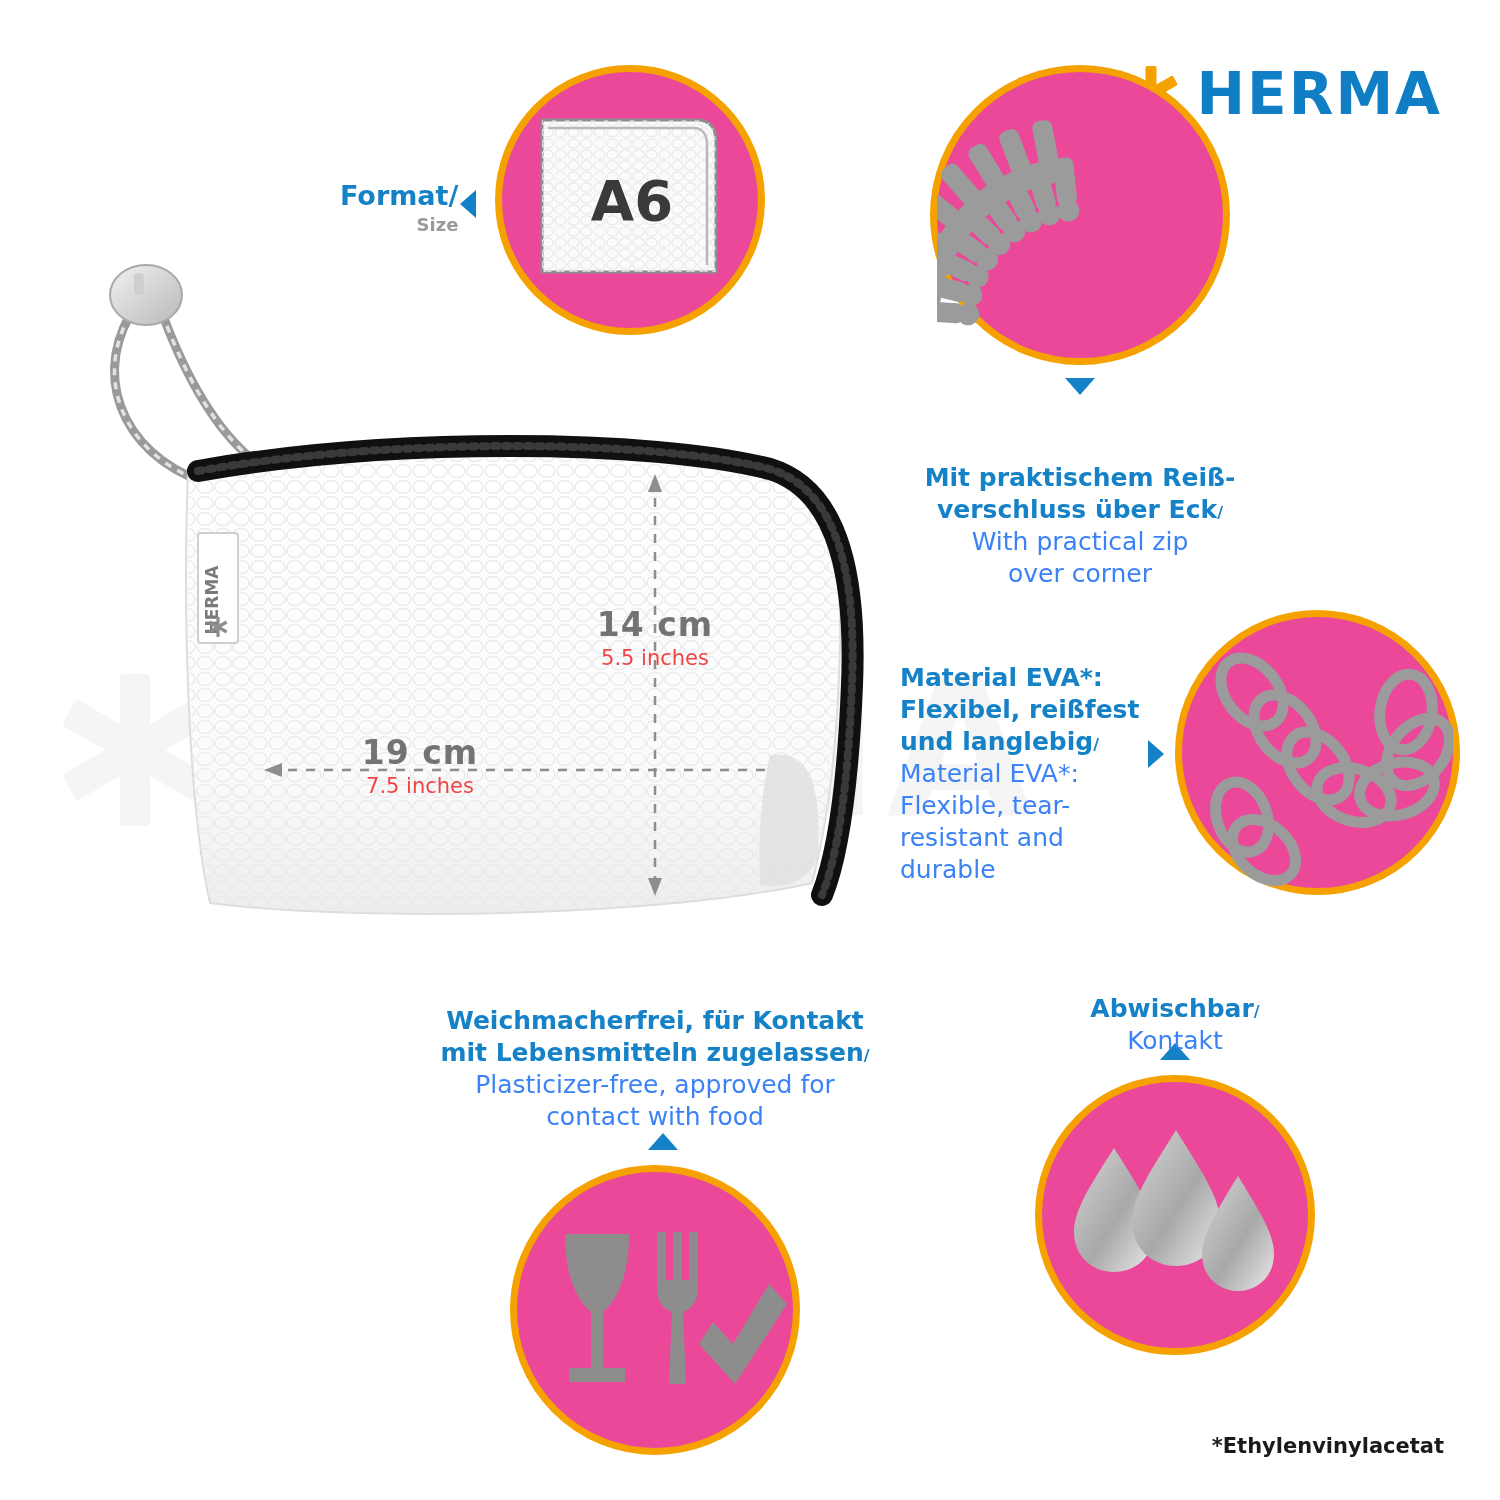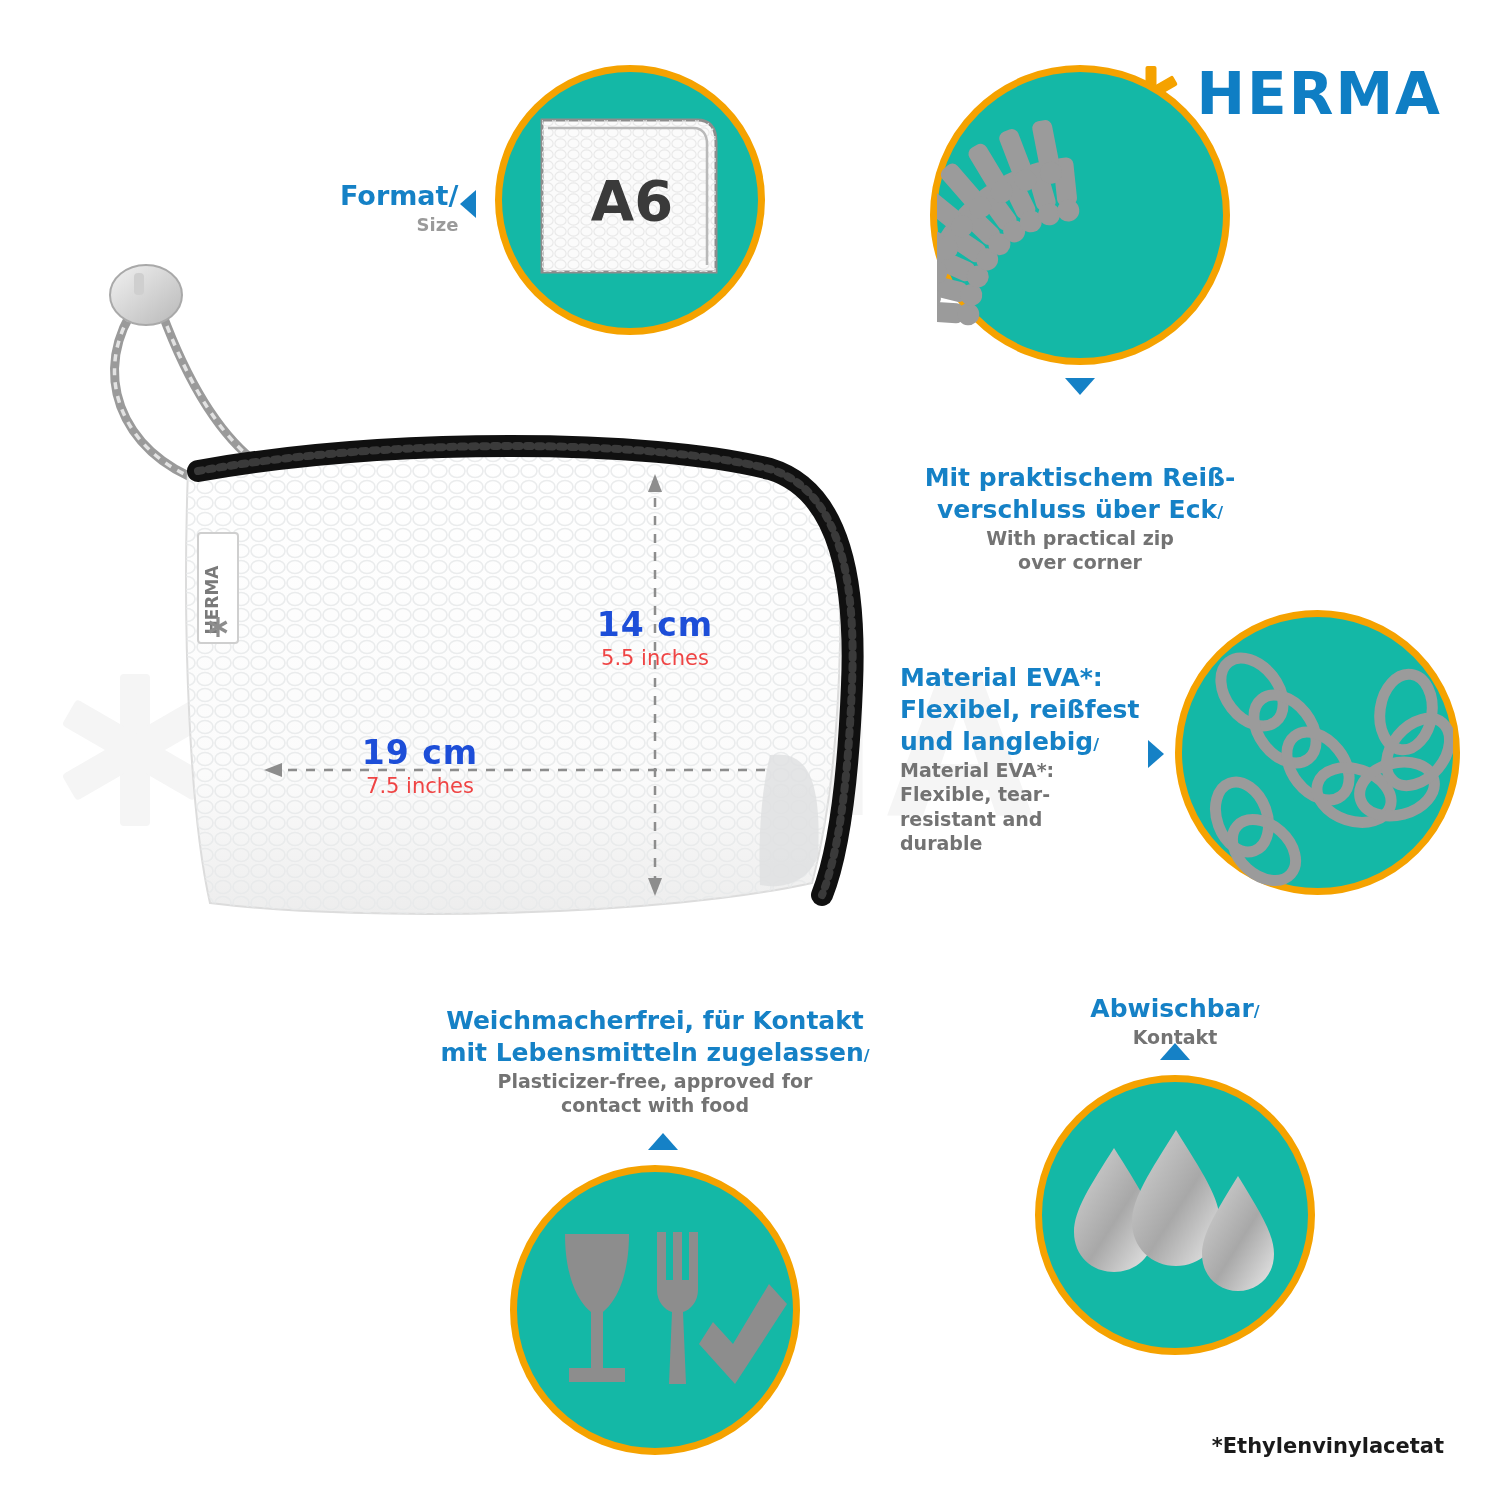--- a/index.html
+++ b/index.html
@@ -44,7 +44,7 @@
   
   .circle{
     position:absolute;border:7px solid #f5a200;border-radius:50%;
-    background:#14b8a6;box-sizing:border-box;
+    background:#ec4899;box-sizing:border-box;
   }
 
   

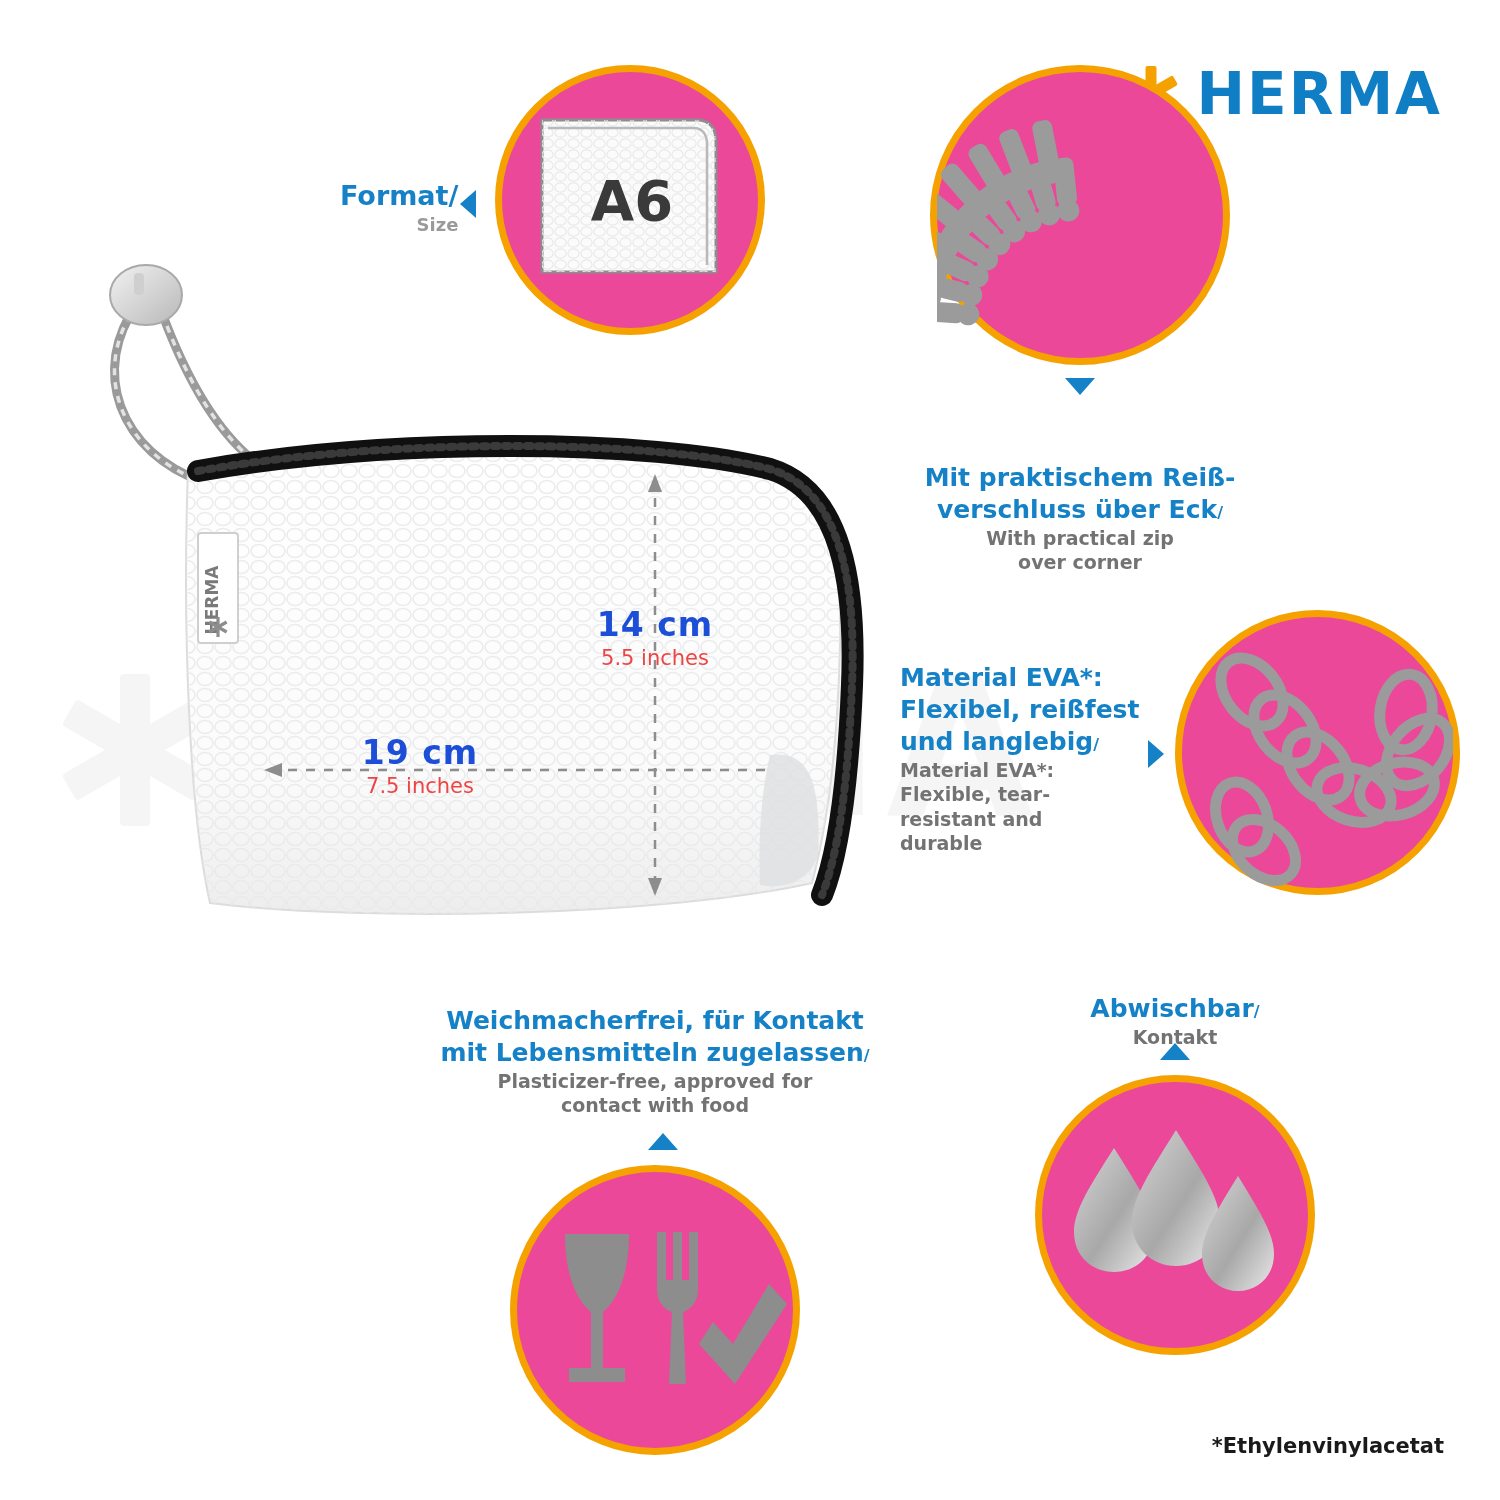--- a/index.html
+++ b/index.html
@@ -50,7 +50,7 @@
   
   .caption{position:absolute;text-align:center;line-height:1.28;}
   .caption .de{color:#1581c6;font-weight:bold;font-size:25px;}
-  .caption .en{color:#737373;font-weight:bold;font-size:19px;}
+  .caption .en{color:#3b82f6;font-weight:normal;font-size:25px;}
   .caption .slash{color:#1581c6;font-weight:bold;}
 
   

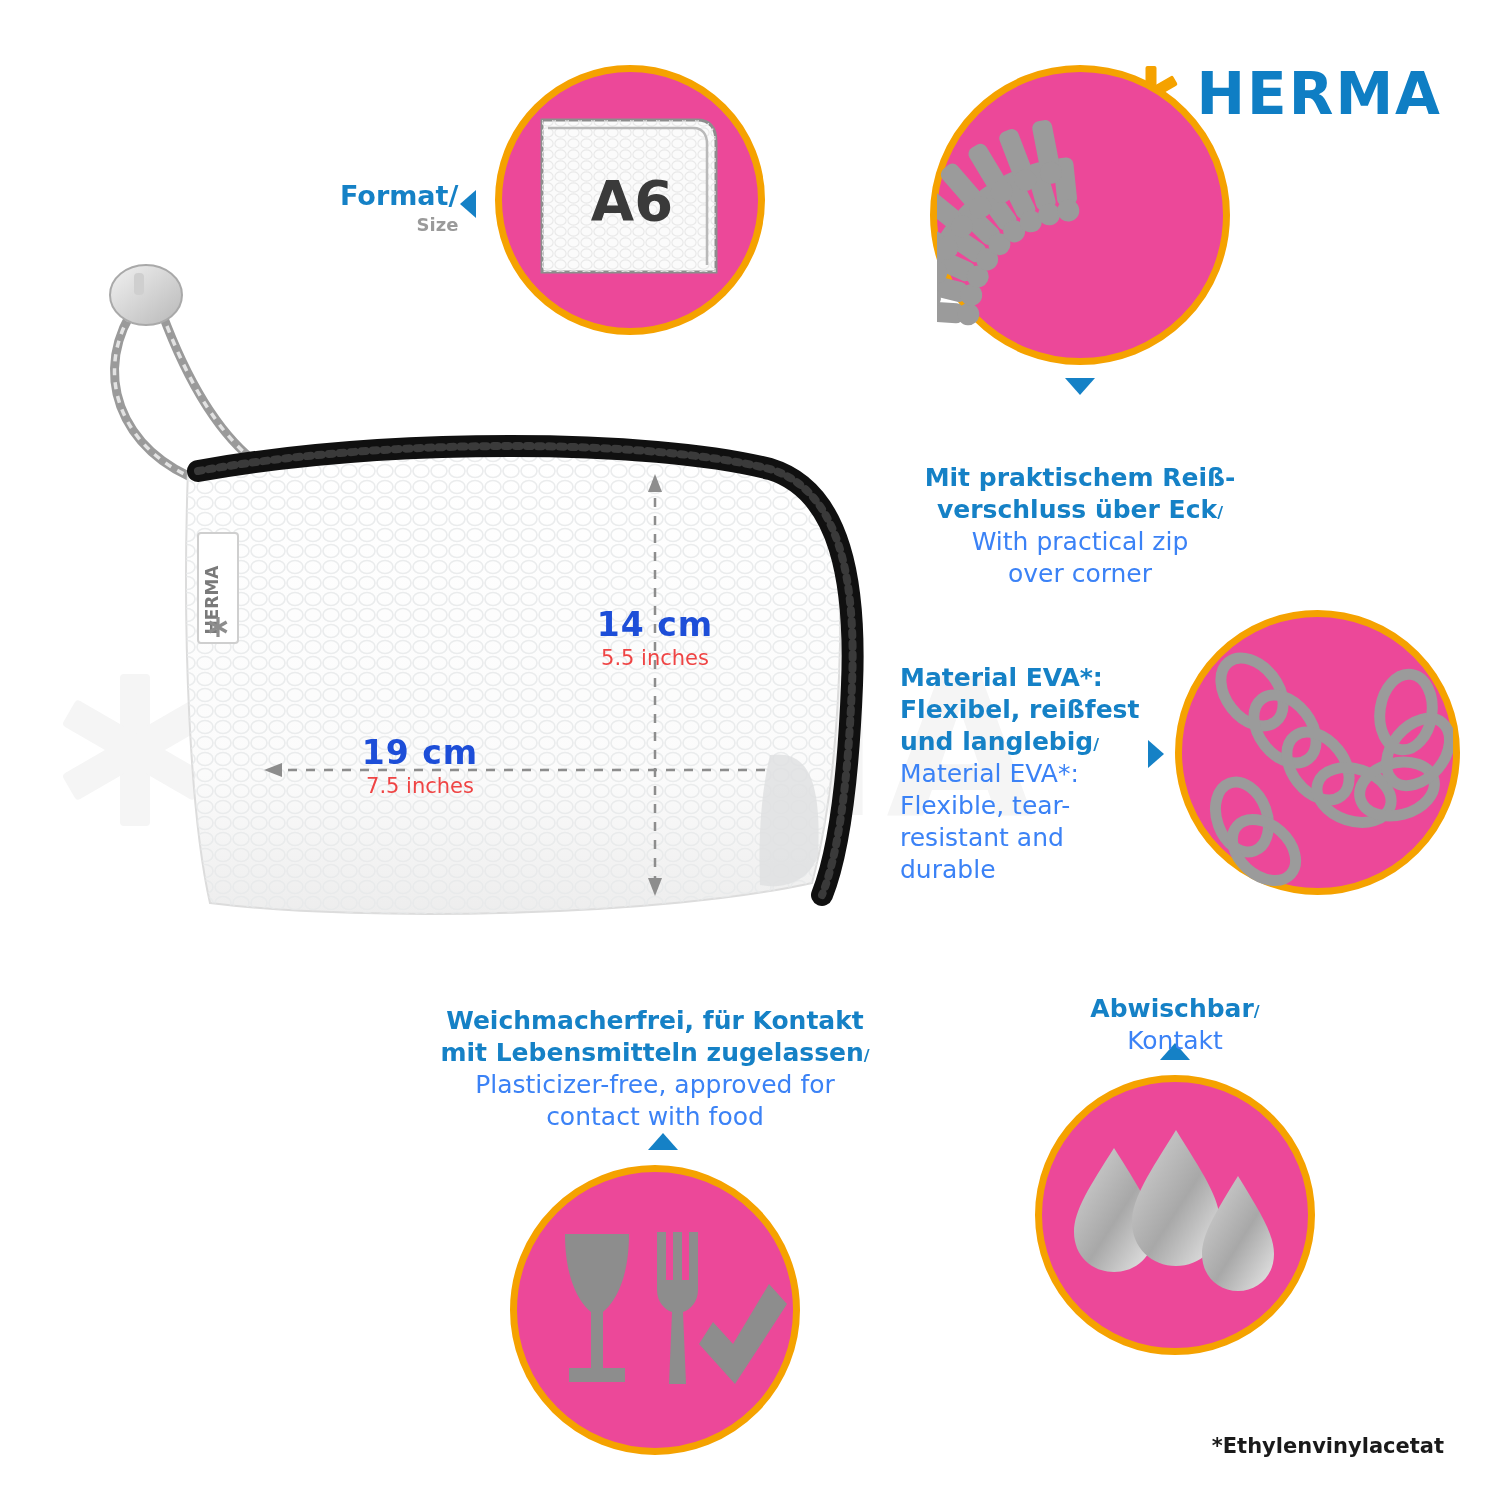--- a/index.html
+++ b/index.html
@@ -67,7 +67,7 @@
 
   
   .dim{position:absolute;text-align:center;color:#555;}
-  .dim .big{font-size:33px;font-weight:bold;color:#1d4ed8;letter-spacing:1px;}
+  .dim .big{font-size:33px;font-weight:bold;color:#737373;letter-spacing:1px;}
   .dim .small{font-size:21px;color:#ef4444;margin-top:2px;}
 
   .footnote{position:absolute;right:56px;bottom:42px;font-size:21px;font-weight:bold;color:#1a1a1a;}

